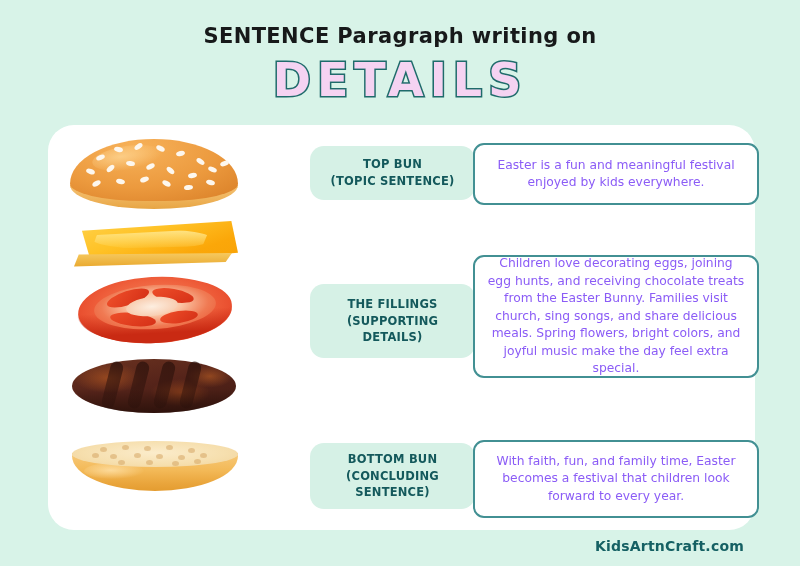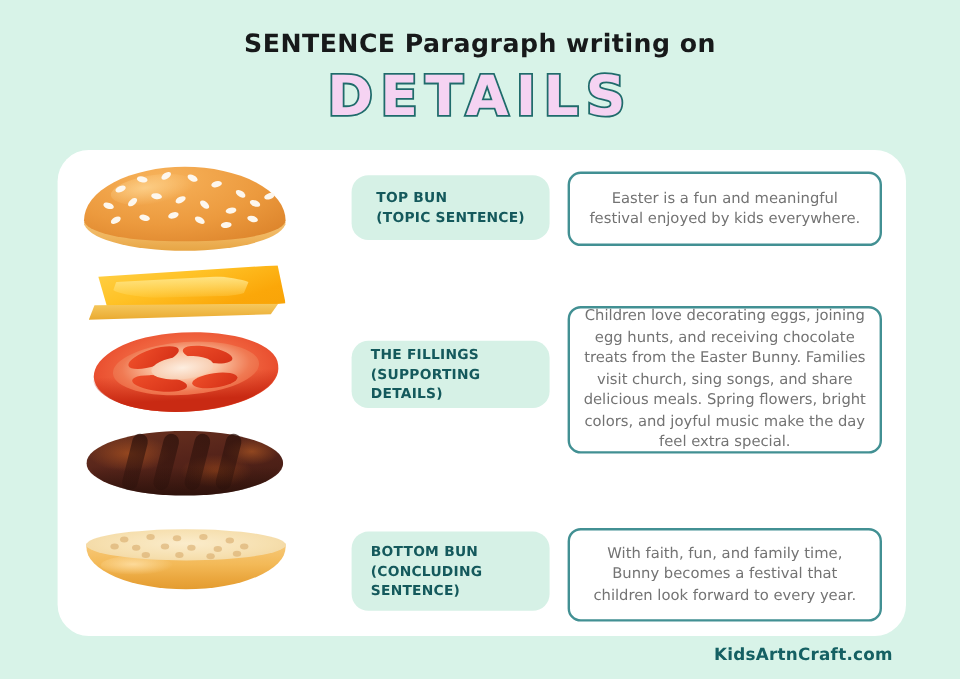--- a/index.html
+++ b/index.html
@@ -246,14 +246,14 @@
   
   .label-pill {
     position: absolute;
-    left: 245px;
+    left: 262px;
     width: 165px;
     background: #d6f1e6;
     border-radius: 14px;
     display: flex;
     align-items: center;
     justify-content: center;
-    text-align: left;
+    text-align: center;
     color: #14595c;
     font-family: "DejaVu Sans", sans-serif;
     font-weight: 700;
@@ -261,7 +261,7 @@
     letter-spacing: 0.2px;
     line-height: 1.45;
     box-sizing: border-box;
-    padding: 8px 16px;
+    padding: 8px 6px;
   }
   .label-1 { top: 21px;  height: 54px; }
   .label-2 { top: 159px; height: 56px; }

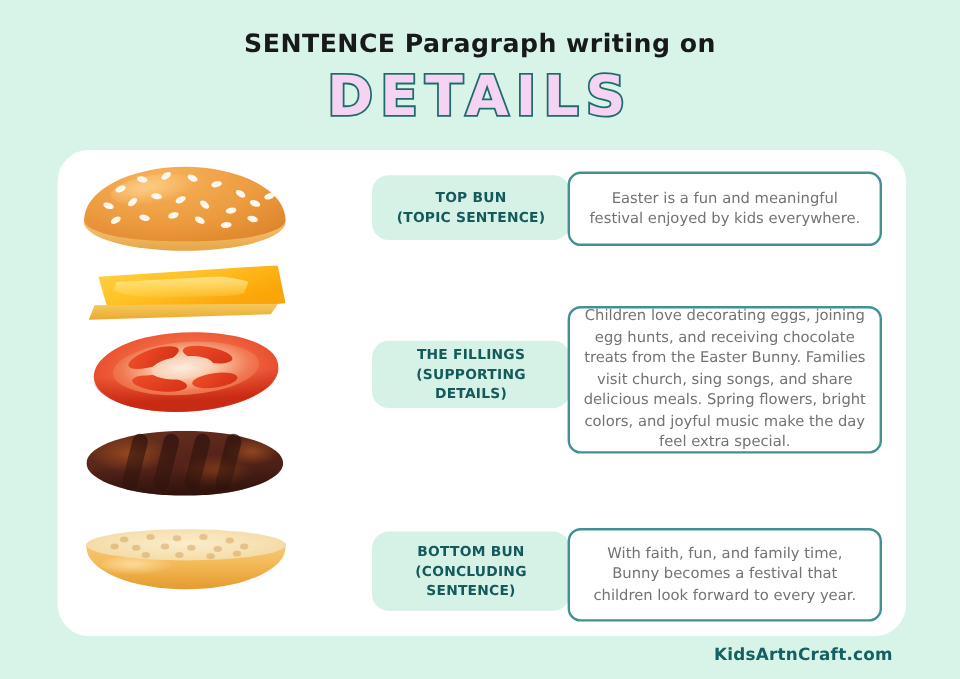--- a/index.html
+++ b/index.html
@@ -271,7 +271,7 @@
   .text-box {
     position: absolute;
     left: 425px;
-    width: 262px;
+    width: 286px;
     border: 2px solid #429093;
     border-radius: 11px;
     background: #ffffff;
@@ -280,7 +280,7 @@
     align-items: center;
     justify-content: center;
     text-align: center;
-    color: #737373;
+    color: #8b5cf6;
     font-family: "DejaVu Sans", sans-serif;
     font-size: 12.3px;
     line-height: 1.42;

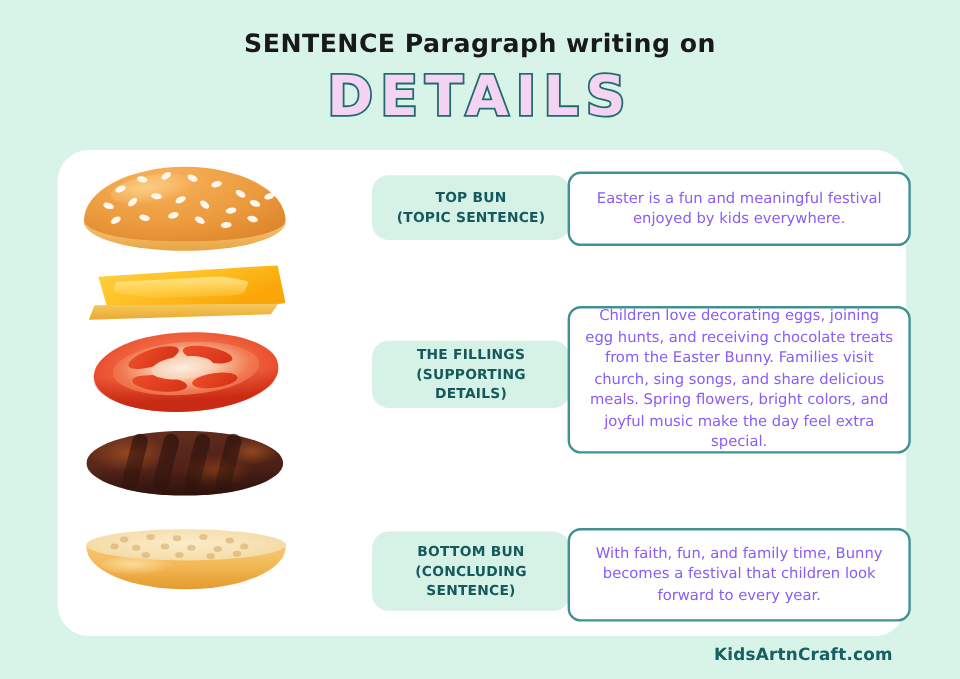--- a/index.html
+++ b/index.html
@@ -264,7 +264,7 @@
     padding: 8px 6px;
   }
   .label-1 { top: 21px;  height: 54px; }
-  .label-2 { top: 159px; height: 56px; }
+  .label-2 { top: 159px; height: 74px; }
   .label-3 { top: 318px; height: 66px; }
 
   

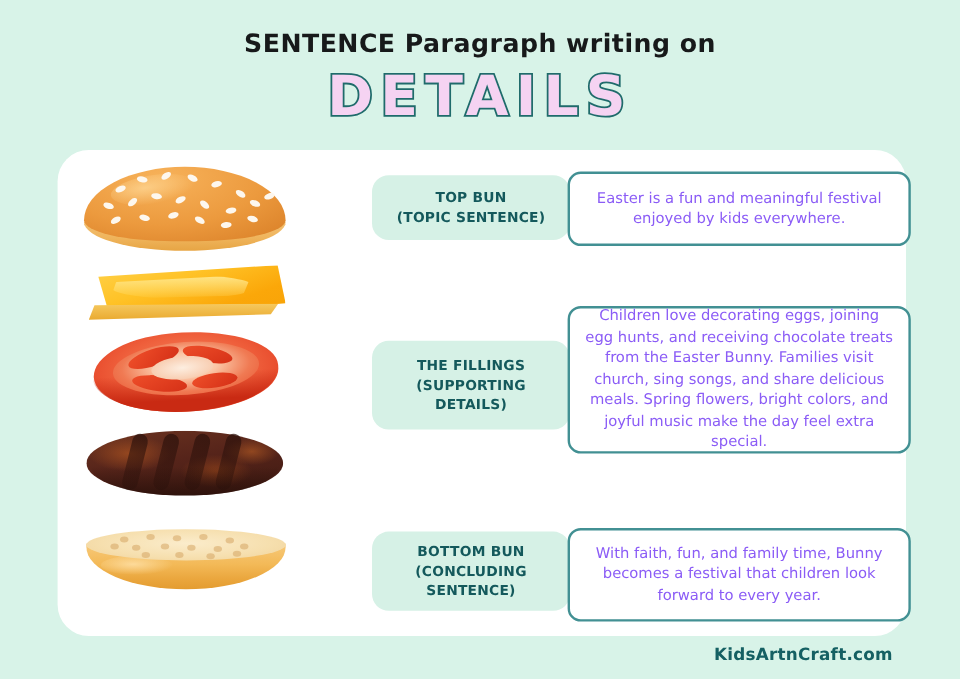--- a/index.html
+++ b/index.html
@@ -411,7 +411,7 @@
       <span>BOTTOM BUN<br>(CONCLUDING SENTENCE)</span>
     </div>
     <div class="text-box text-3">
-      <span>With faith, fun, and family time, Bunny becomes a festival that children look forward to every year.</span>
+      <span>With faith, fun, and family time, Easter becomes a festival that children look forward to every year.</span>
     </div>
 
   </div>

